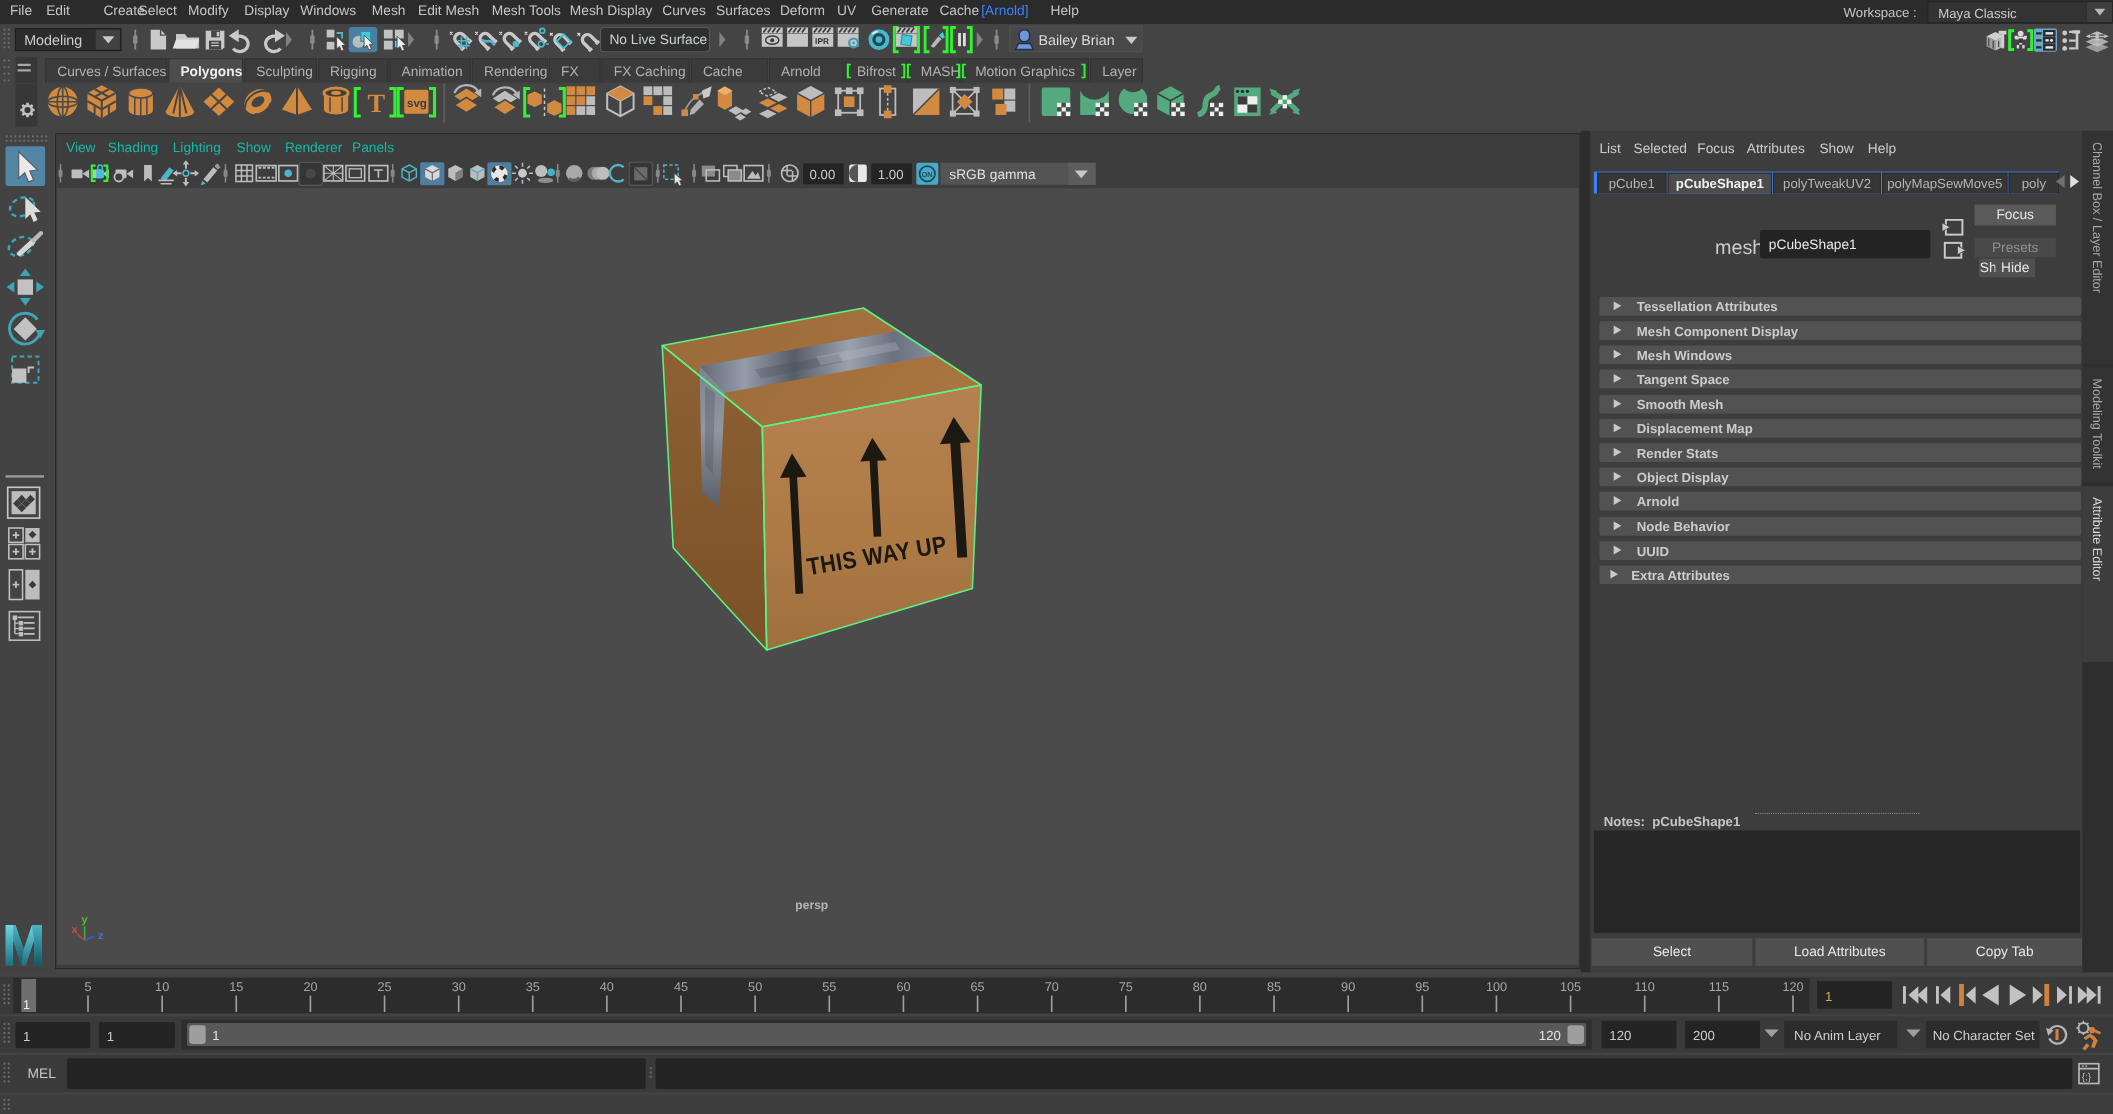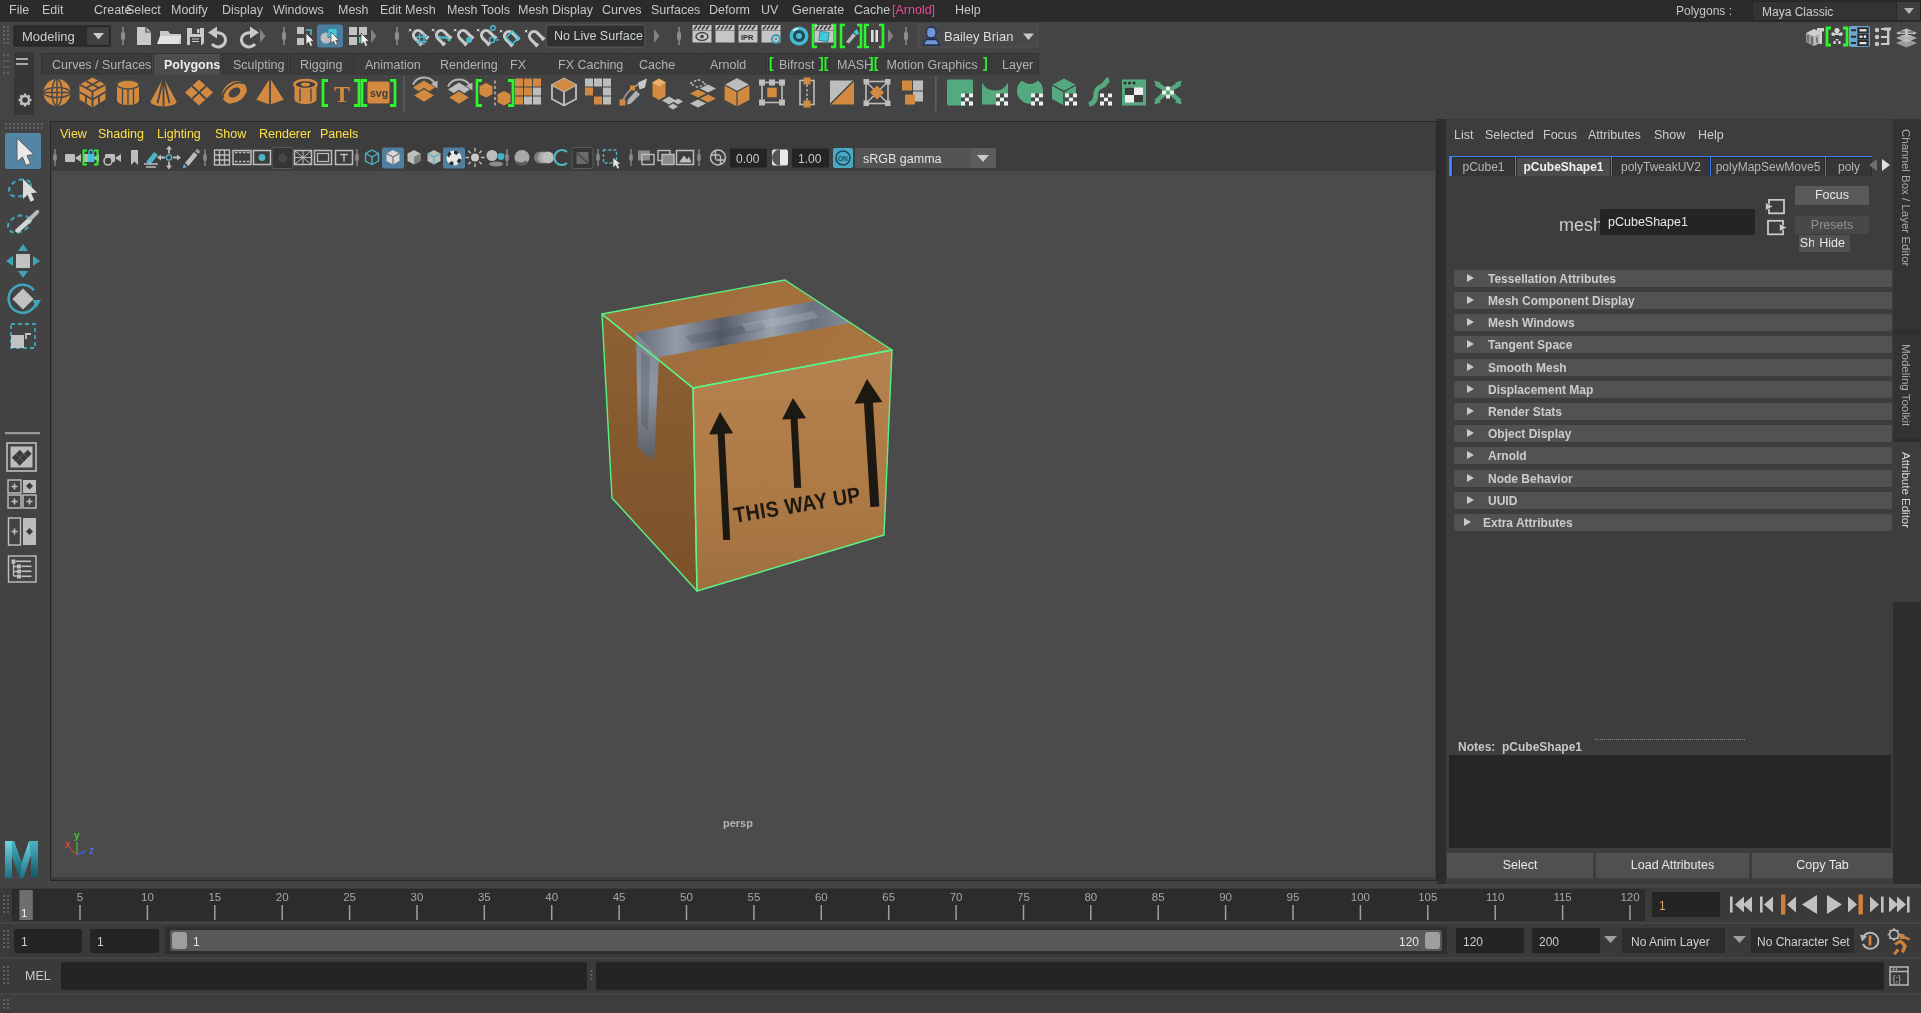--- a/index.html
+++ b/index.html
@@ -85,7 +85,7 @@
     <span class="mi" style="left:761px">UV</span>
     <span class="mi" style="left:792px">Generate</span>
     <span class="mi" style="left:854px">Cache</span>
-    <span class="mi" style="left:892px;color:#ec4899">[Arnold]</span>
+    <span class="mi" style="left:892px;color:#3b82f6">[Arnold]</span>
     <span class="mi" style="left:955px">Help</span>
     <span id="ws-label">Polygons :</span>
     <div id="ws-drop">

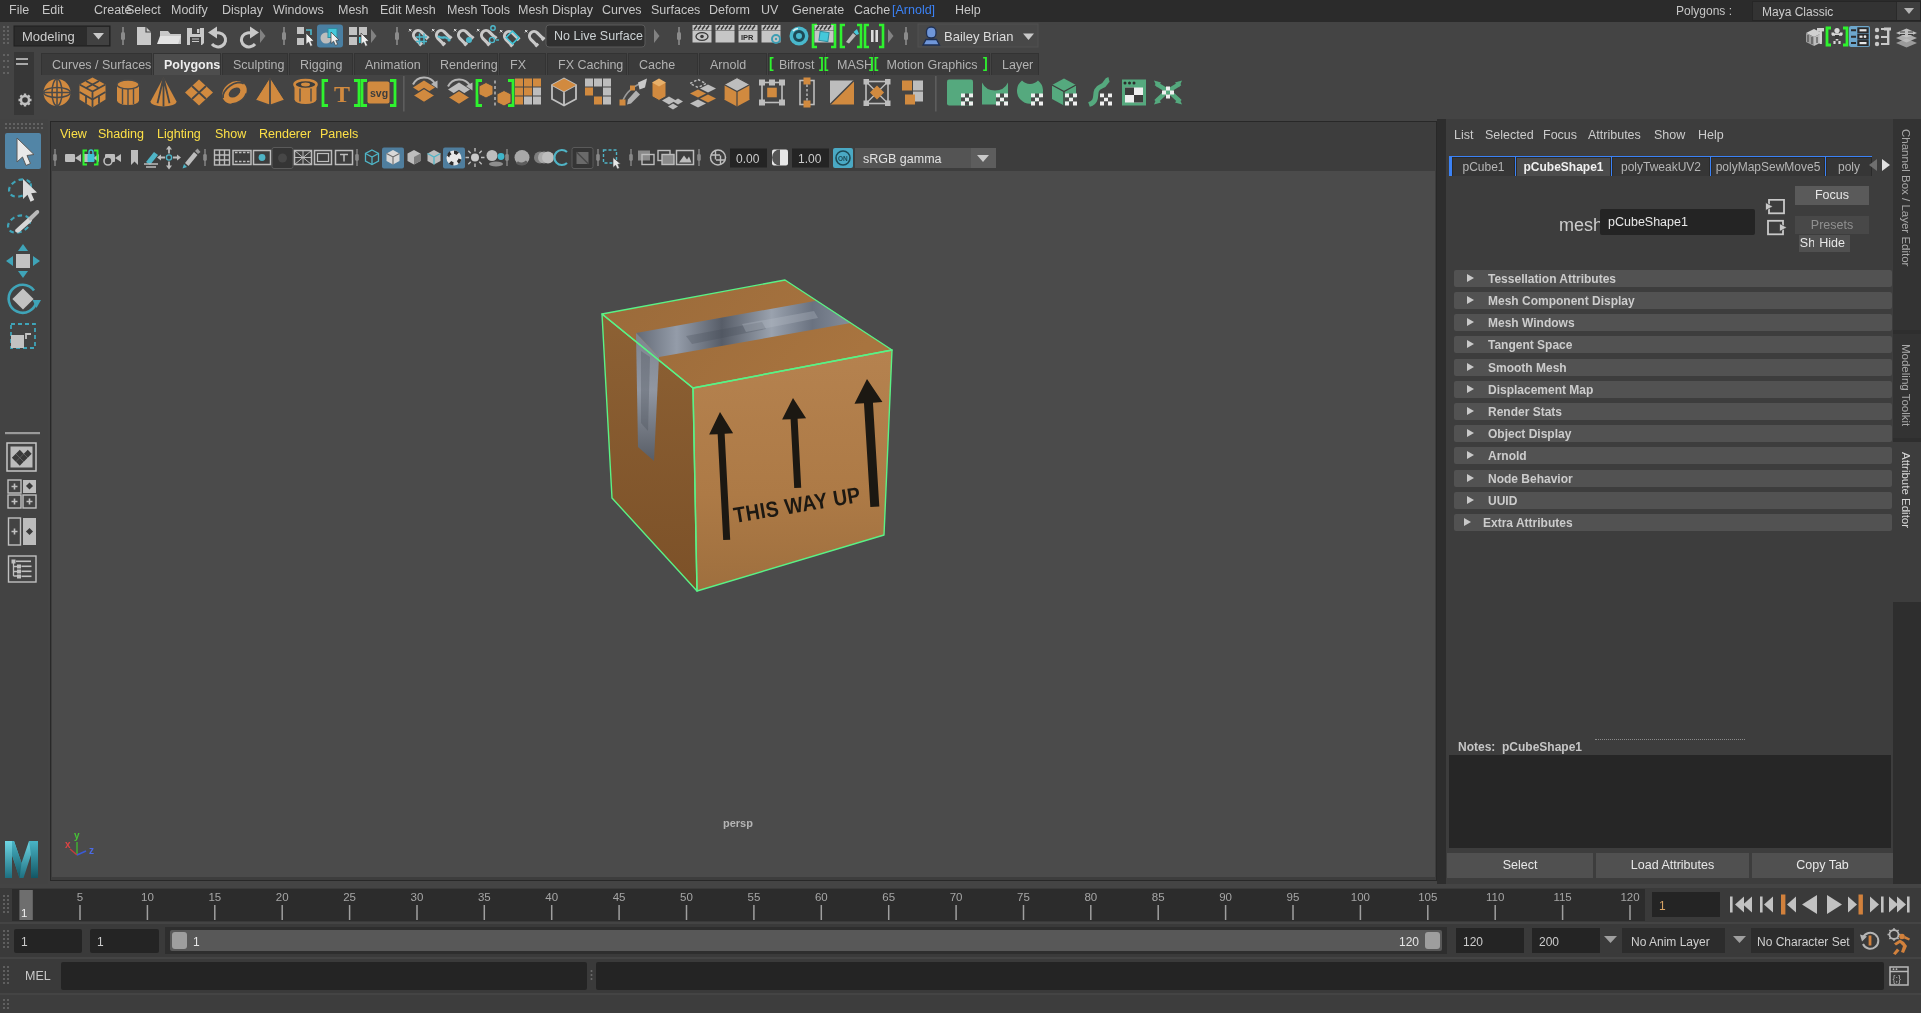--- a/index.html
+++ b/index.html
@@ -87,7 +87,7 @@
     <span class="mi" style="left:854px">Cache</span>
     <span class="mi" style="left:892px;color:#3b82f6">[Arnold]</span>
     <span class="mi" style="left:955px">Help</span>
-    <span id="ws-label">Polygons :</span>
+    <span id="ws-label">Workspace :</span>
     <div id="ws-drop">
         <span class="t">Maya Classic</span>
         <span class="arrbox">

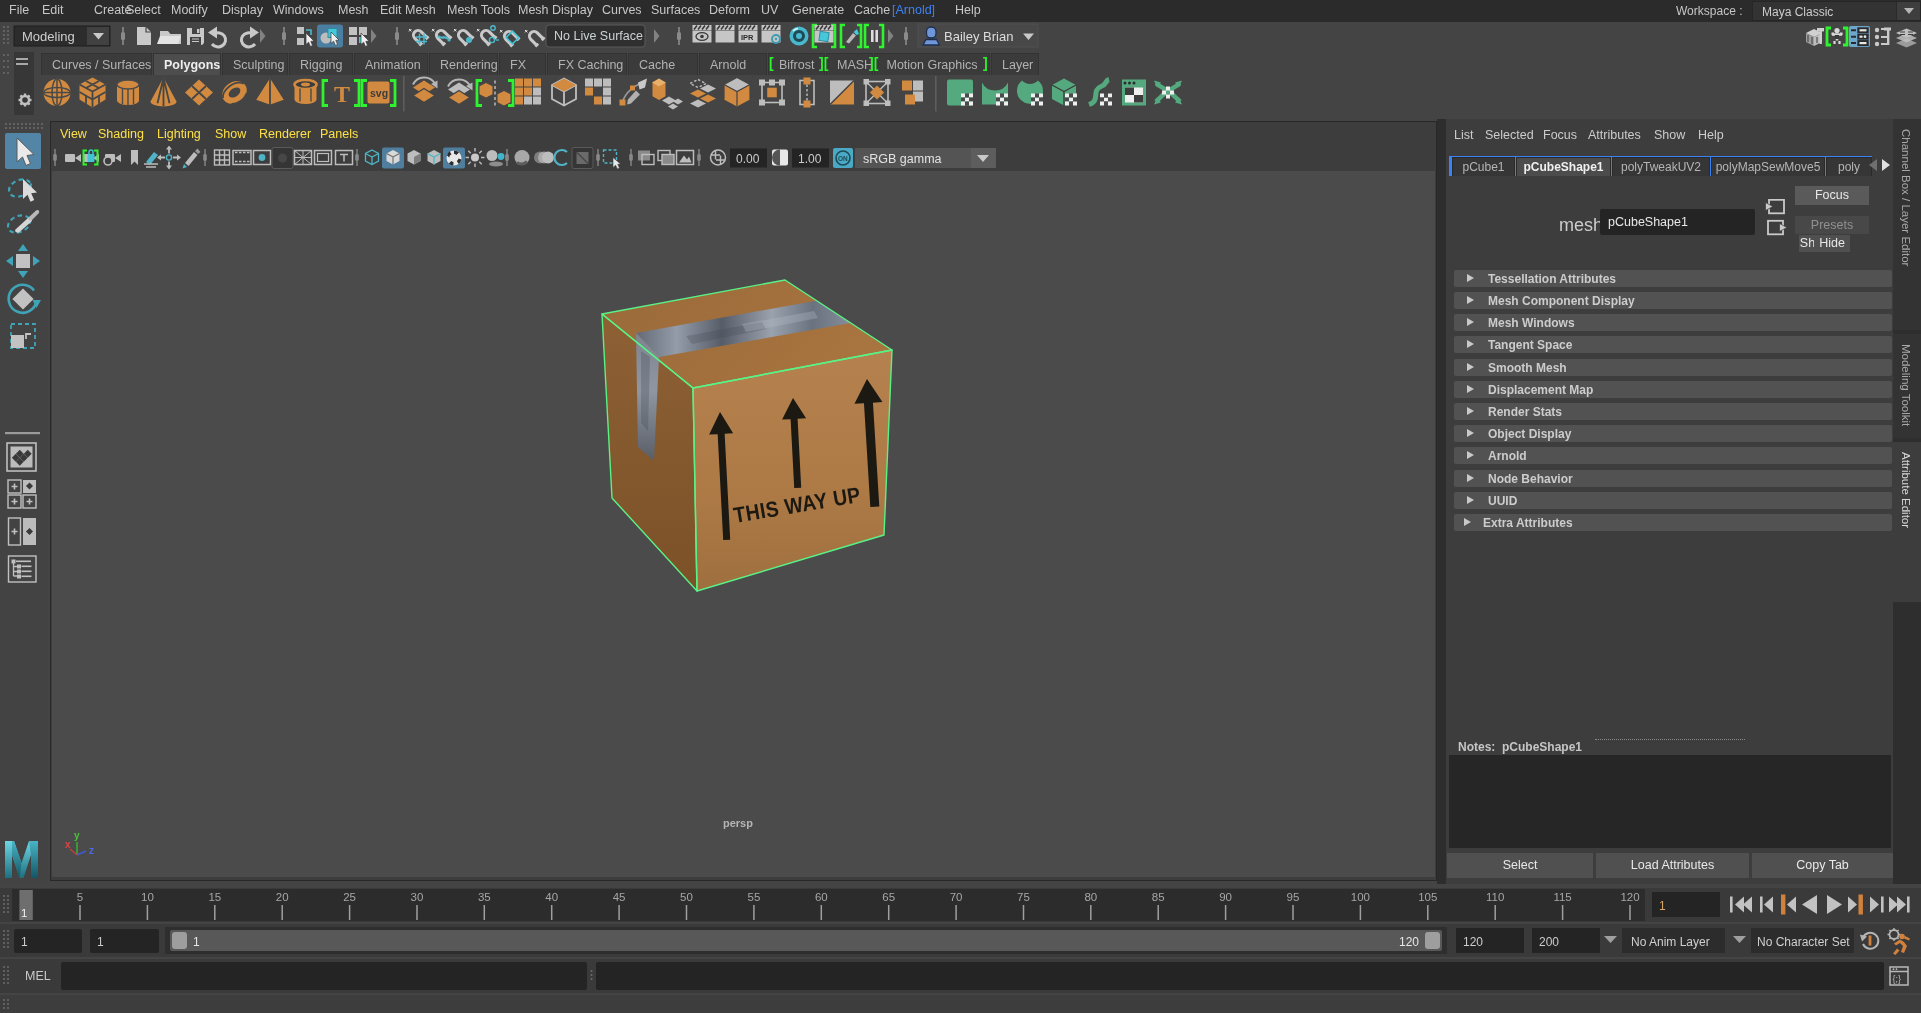--- a/index.html
+++ b/index.html
@@ -35,7 +35,7 @@
 
 #viewport { position:absolute; left:50px; top:121px; width:1387px; height:760px; background:#3d3d3d; border:1px solid #282828; }
 #vp-menus { position:absolute; left:0; top:0; width:100%; height:24px; }
-#vp-menus span { position:absolute; top:5px; font-size:12.5px; color:#fde047; }
+#vp-menus span { position:absolute; top:5px; font-size:12.5px; color:#14b8a6; }
 #vp-icons { position:absolute; left:0; top:24px; width:100%; height:24px; }
 #vp-canvas { position:absolute; left:1px; top:49px; width:1383px; height:706px; background:#4b4b4b; }
 #persp { position:absolute; left:672px; top:695px; font-size:11px; font-weight:bold; color:#b4b4b4; }

